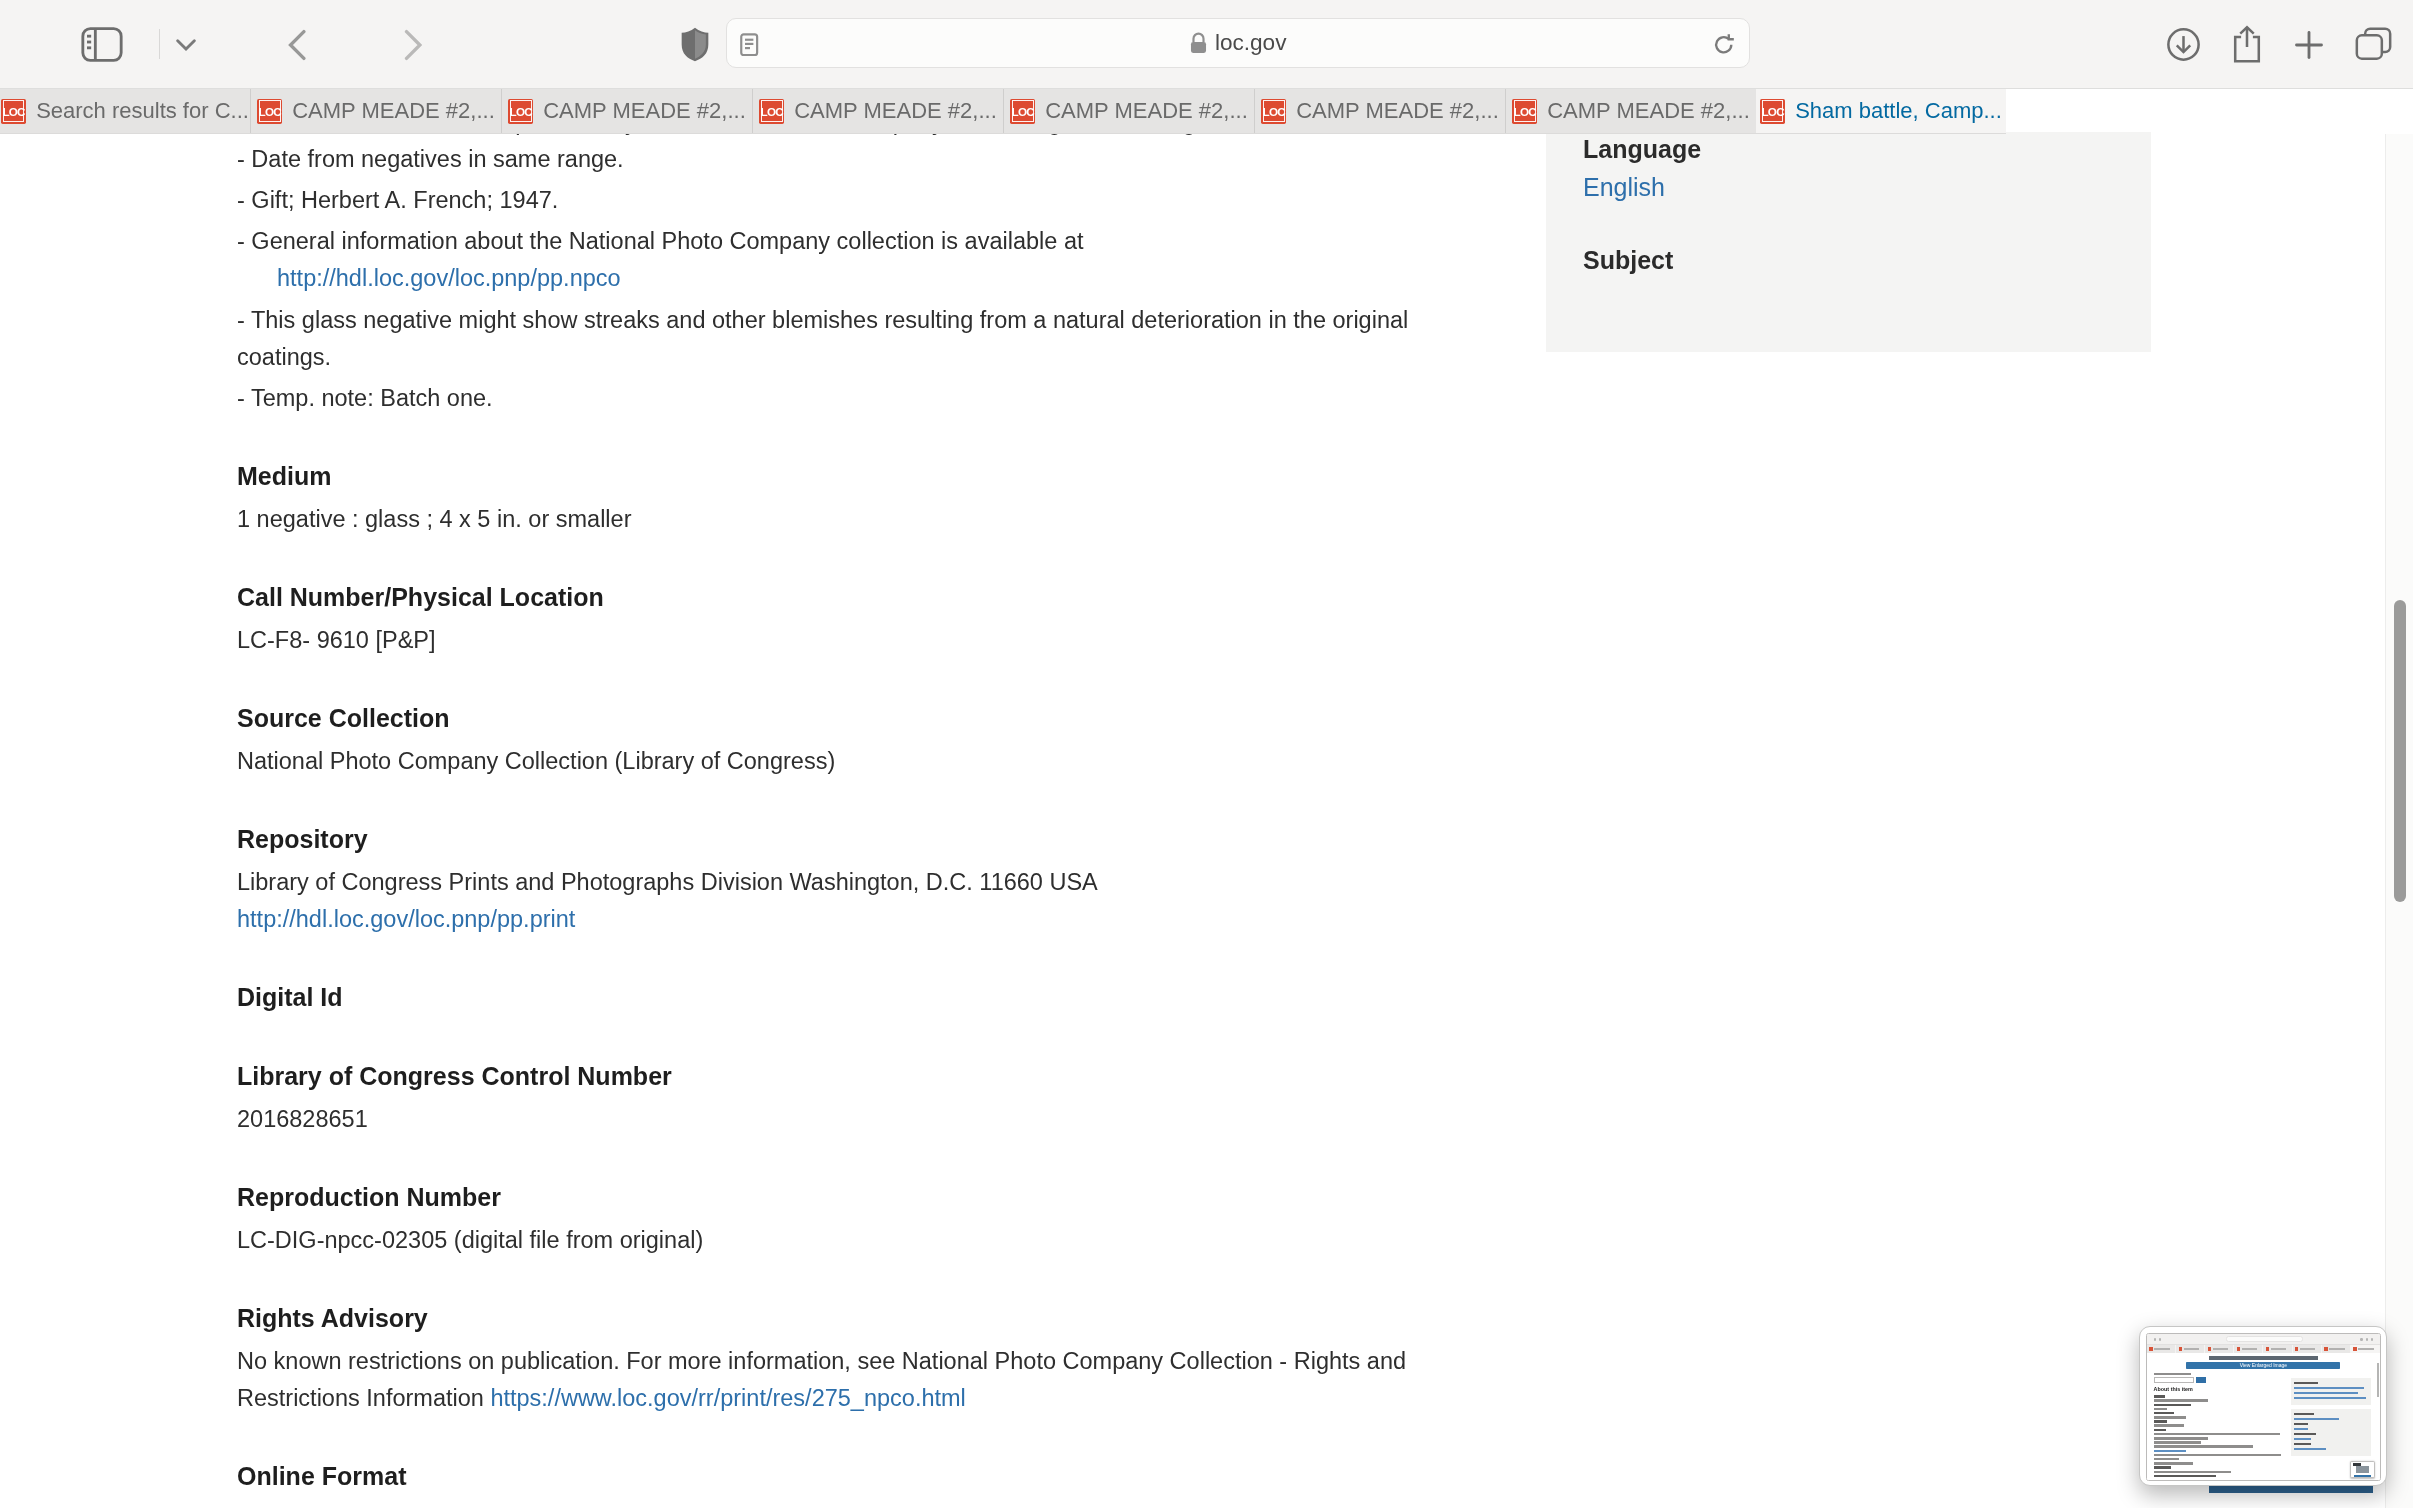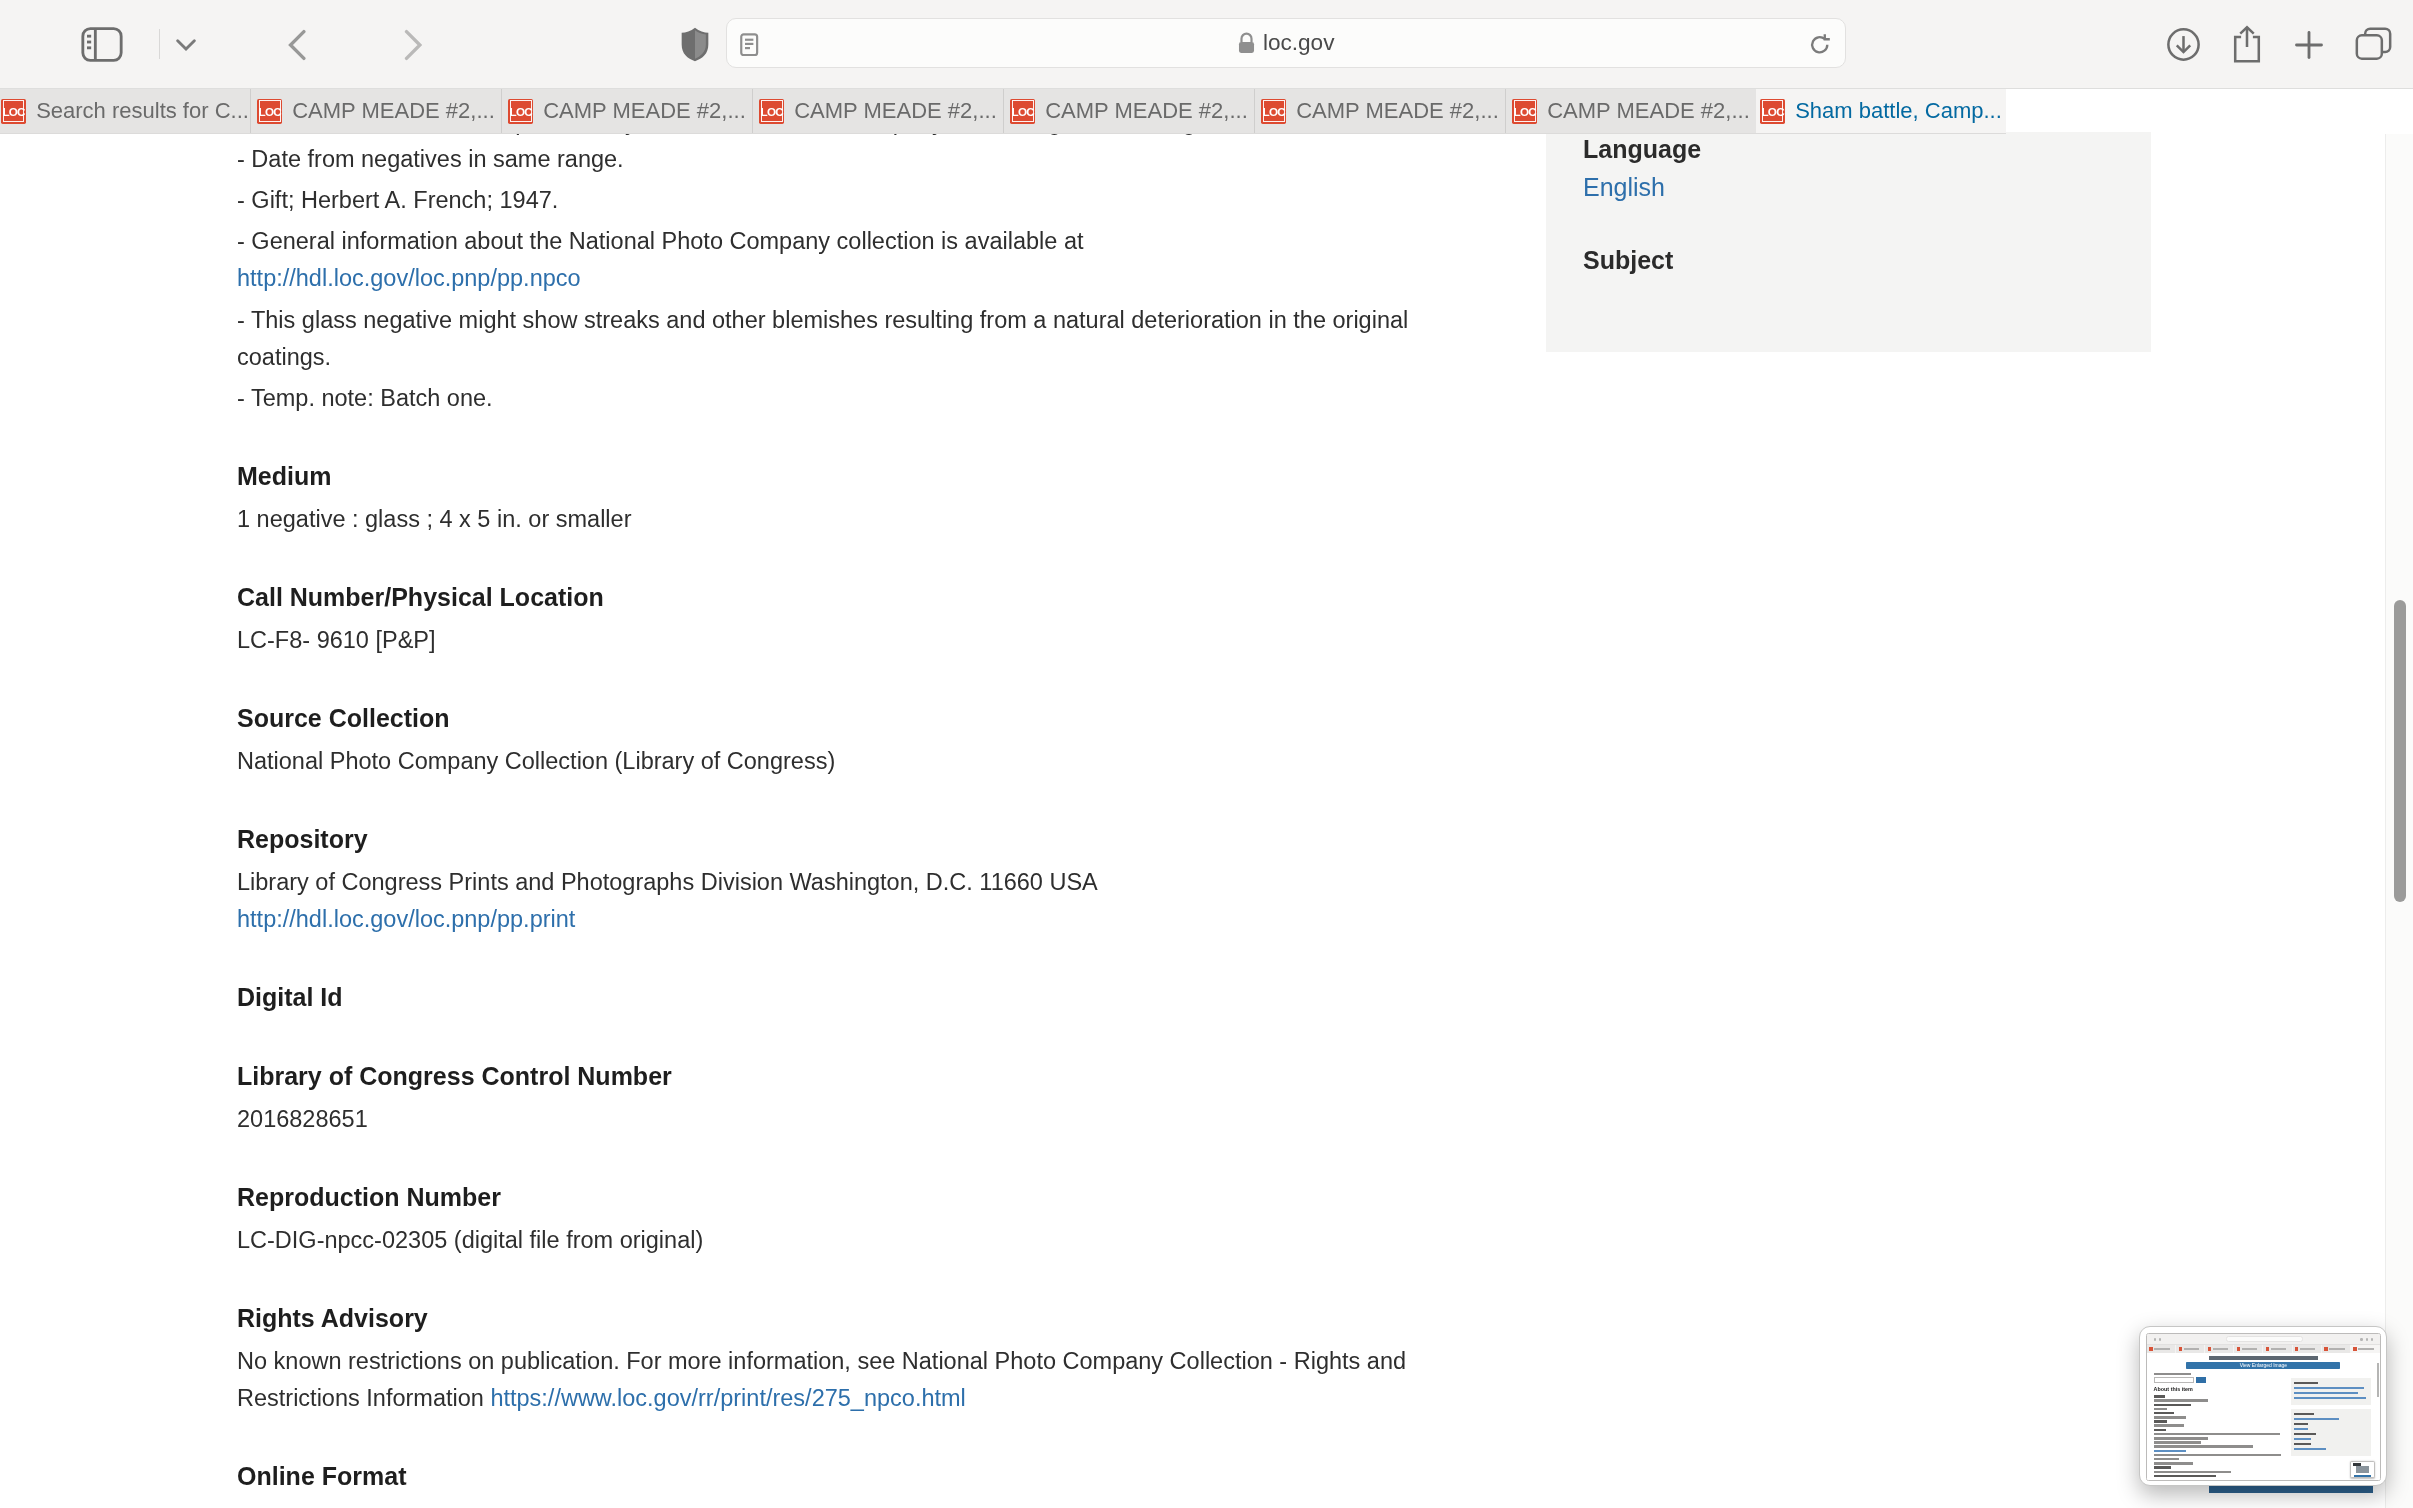--- a/index.html
+++ b/index.html
@@ -13,7 +13,7 @@
   .tbtn { position:absolute; display:flex; align-items:center; justify-content:center; color:#6d6d6d; background:none; border:none; cursor:default; }
   .tb-sep { position:absolute; left:159px; top:28.5px; width:0.8px; height:30px; background:#d9d8d7; }
 
-  .addressbar { position:absolute; left:726px; top:18.4px; width:1120px; height:50px; background:#fcfcfb; border:0.8px solid #e2e1e0; border-radius:10px; display:flex; align-items:center; justify-content:center; }
+  .addressbar { position:absolute; left:726px; top:18.4px; width:1024px; height:50px; background:#fcfcfb; border:0.8px solid #e2e1e0; border-radius:10px; display:flex; align-items:center; justify-content:center; }
   .addr-center { display:flex; align-items:center; gap:8.4px; color:#4a4a4a; font-size:22.6px; }
   .reader-ic { position:absolute; left:13.4px; top:13.4px; }
   .reload-ic { position:absolute; right:13.4px; top:13.4px; }

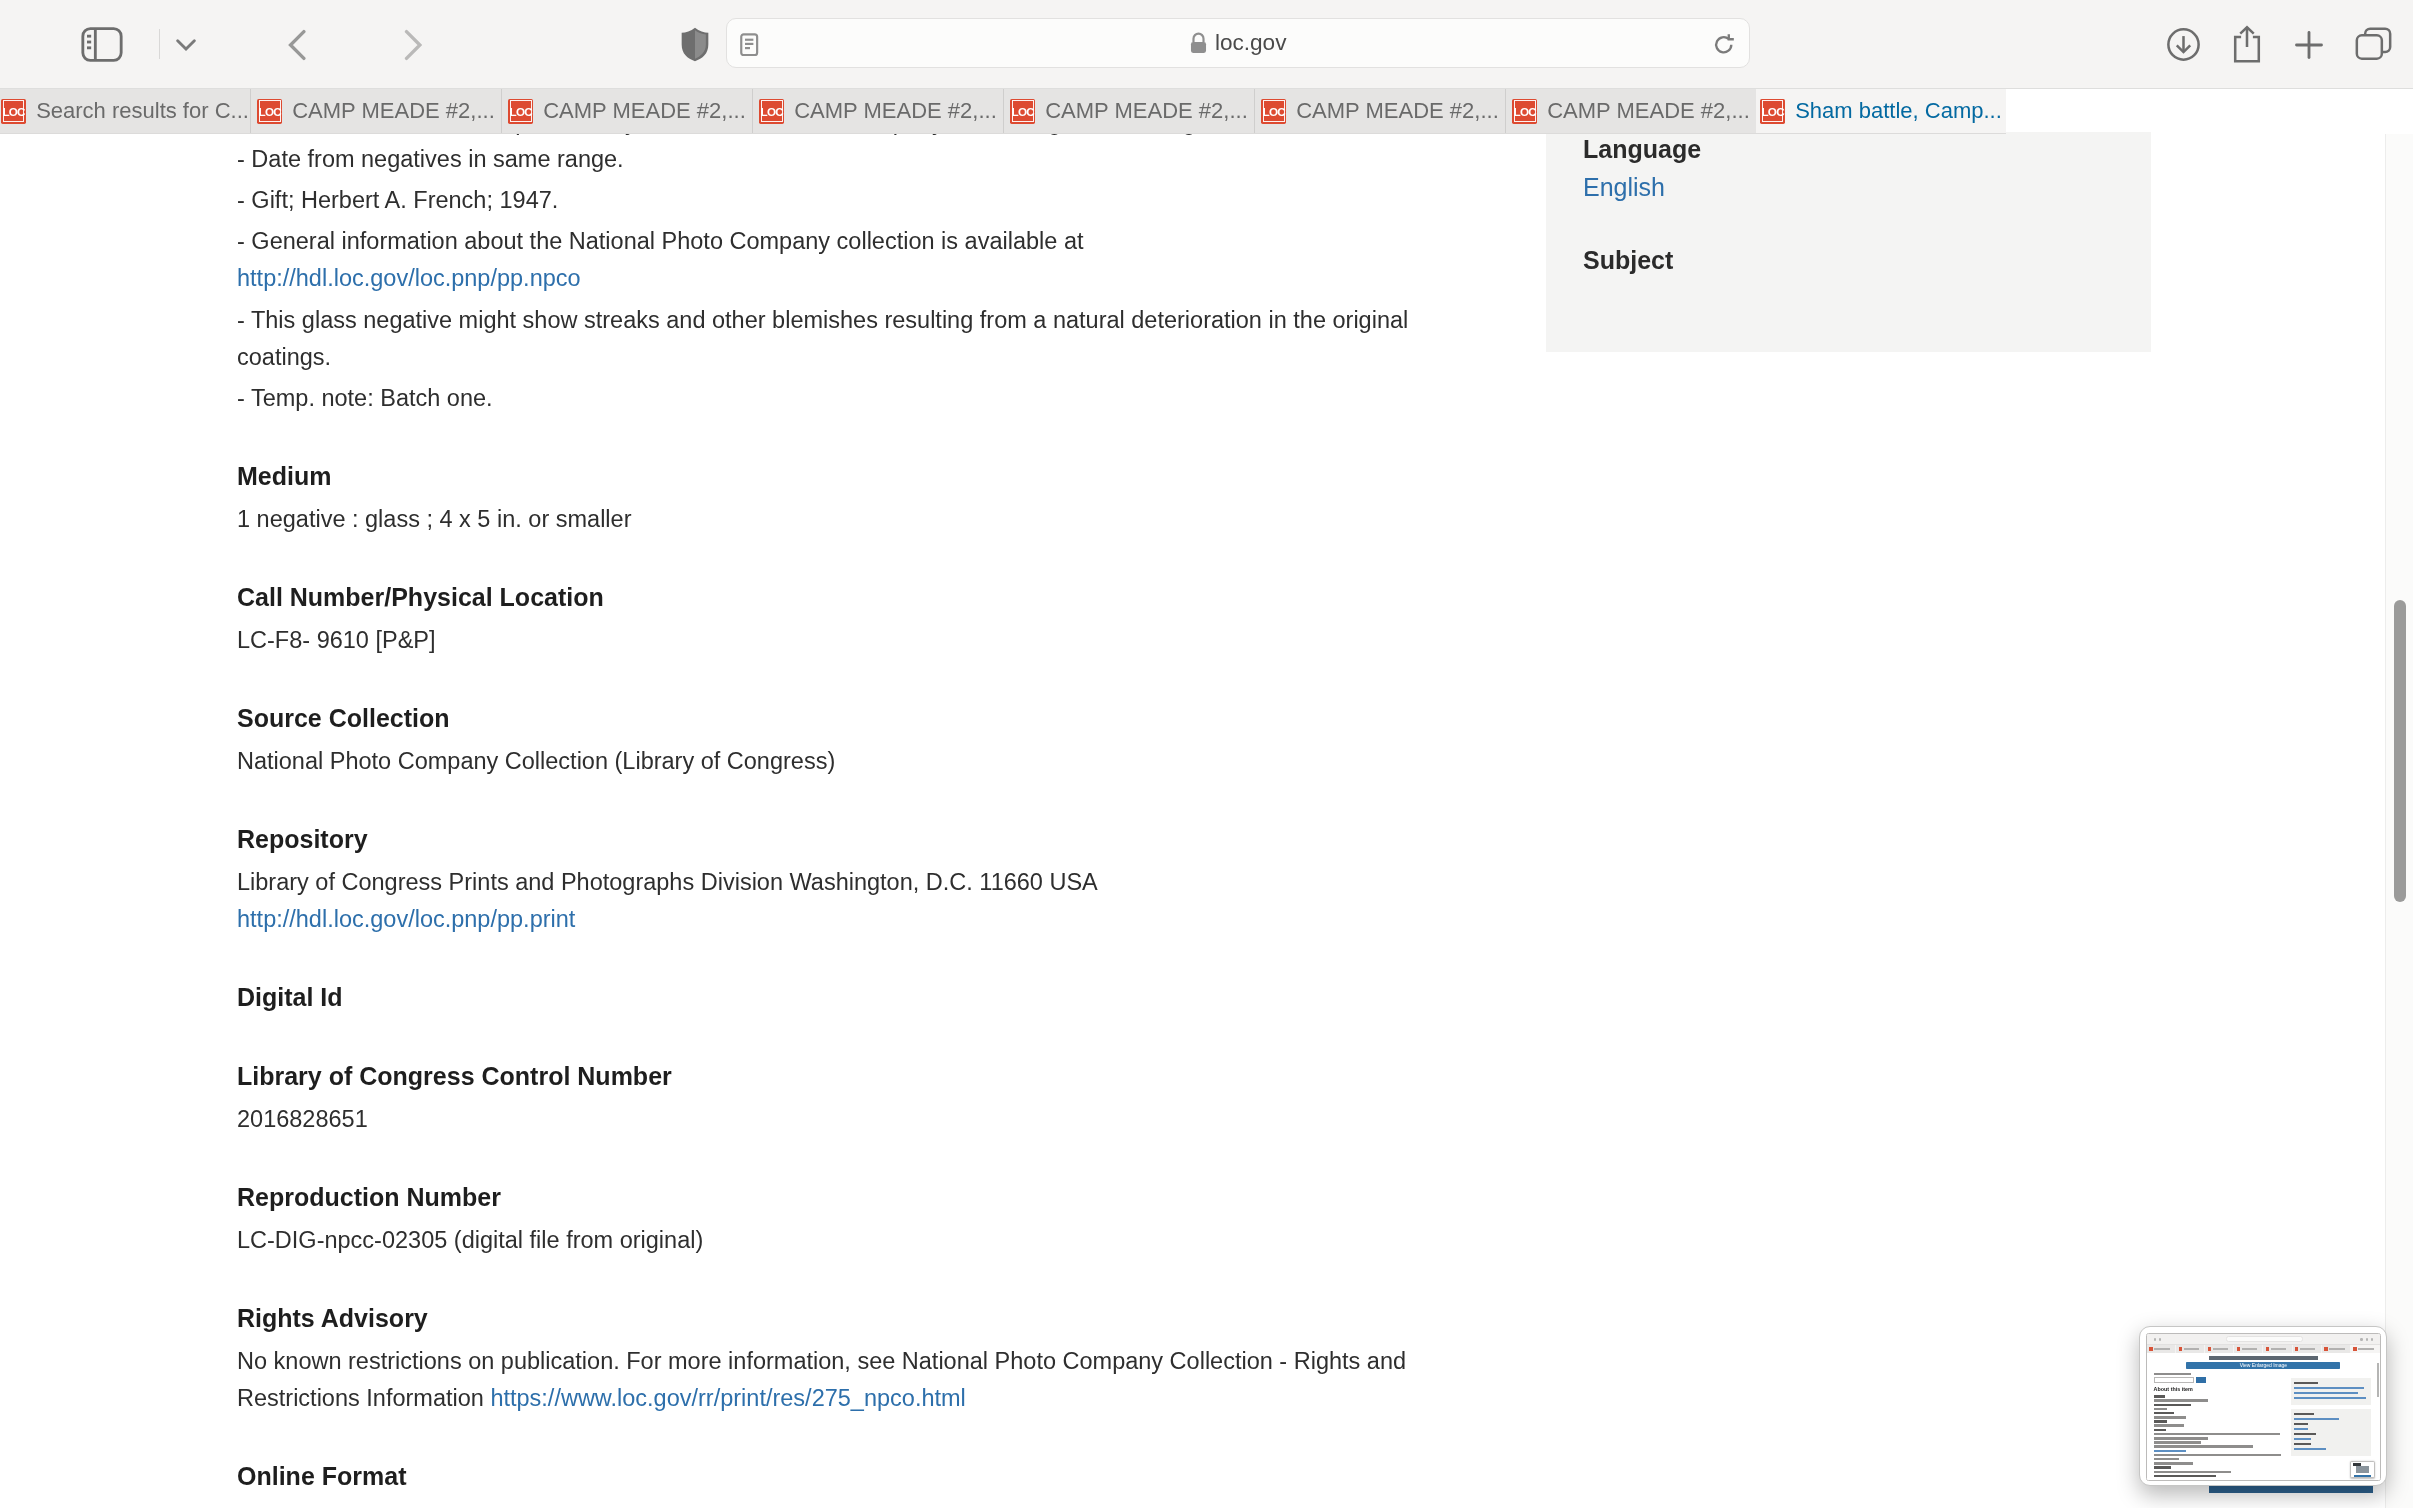--- a/index.html
+++ b/index.html
@@ -34,7 +34,7 @@
   .clipped-note { margin-top:-30px; line-height:37px; }
   .note-item { line-height:37px; margin-bottom:4.2px; }
   a.lnk { color:#2d6fab; text-decoration:none; }
-  a.block-lnk { display:block; }
+  a.block-lnk { display:block;margin-left:40px; }
   .sec { margin-top:40px; }
   .sec h3 { font-size:25px; line-height:39px; font-weight:bold; color:#1e1e1e; margin-bottom:5px; }
   .sec p { line-height:37px; }

